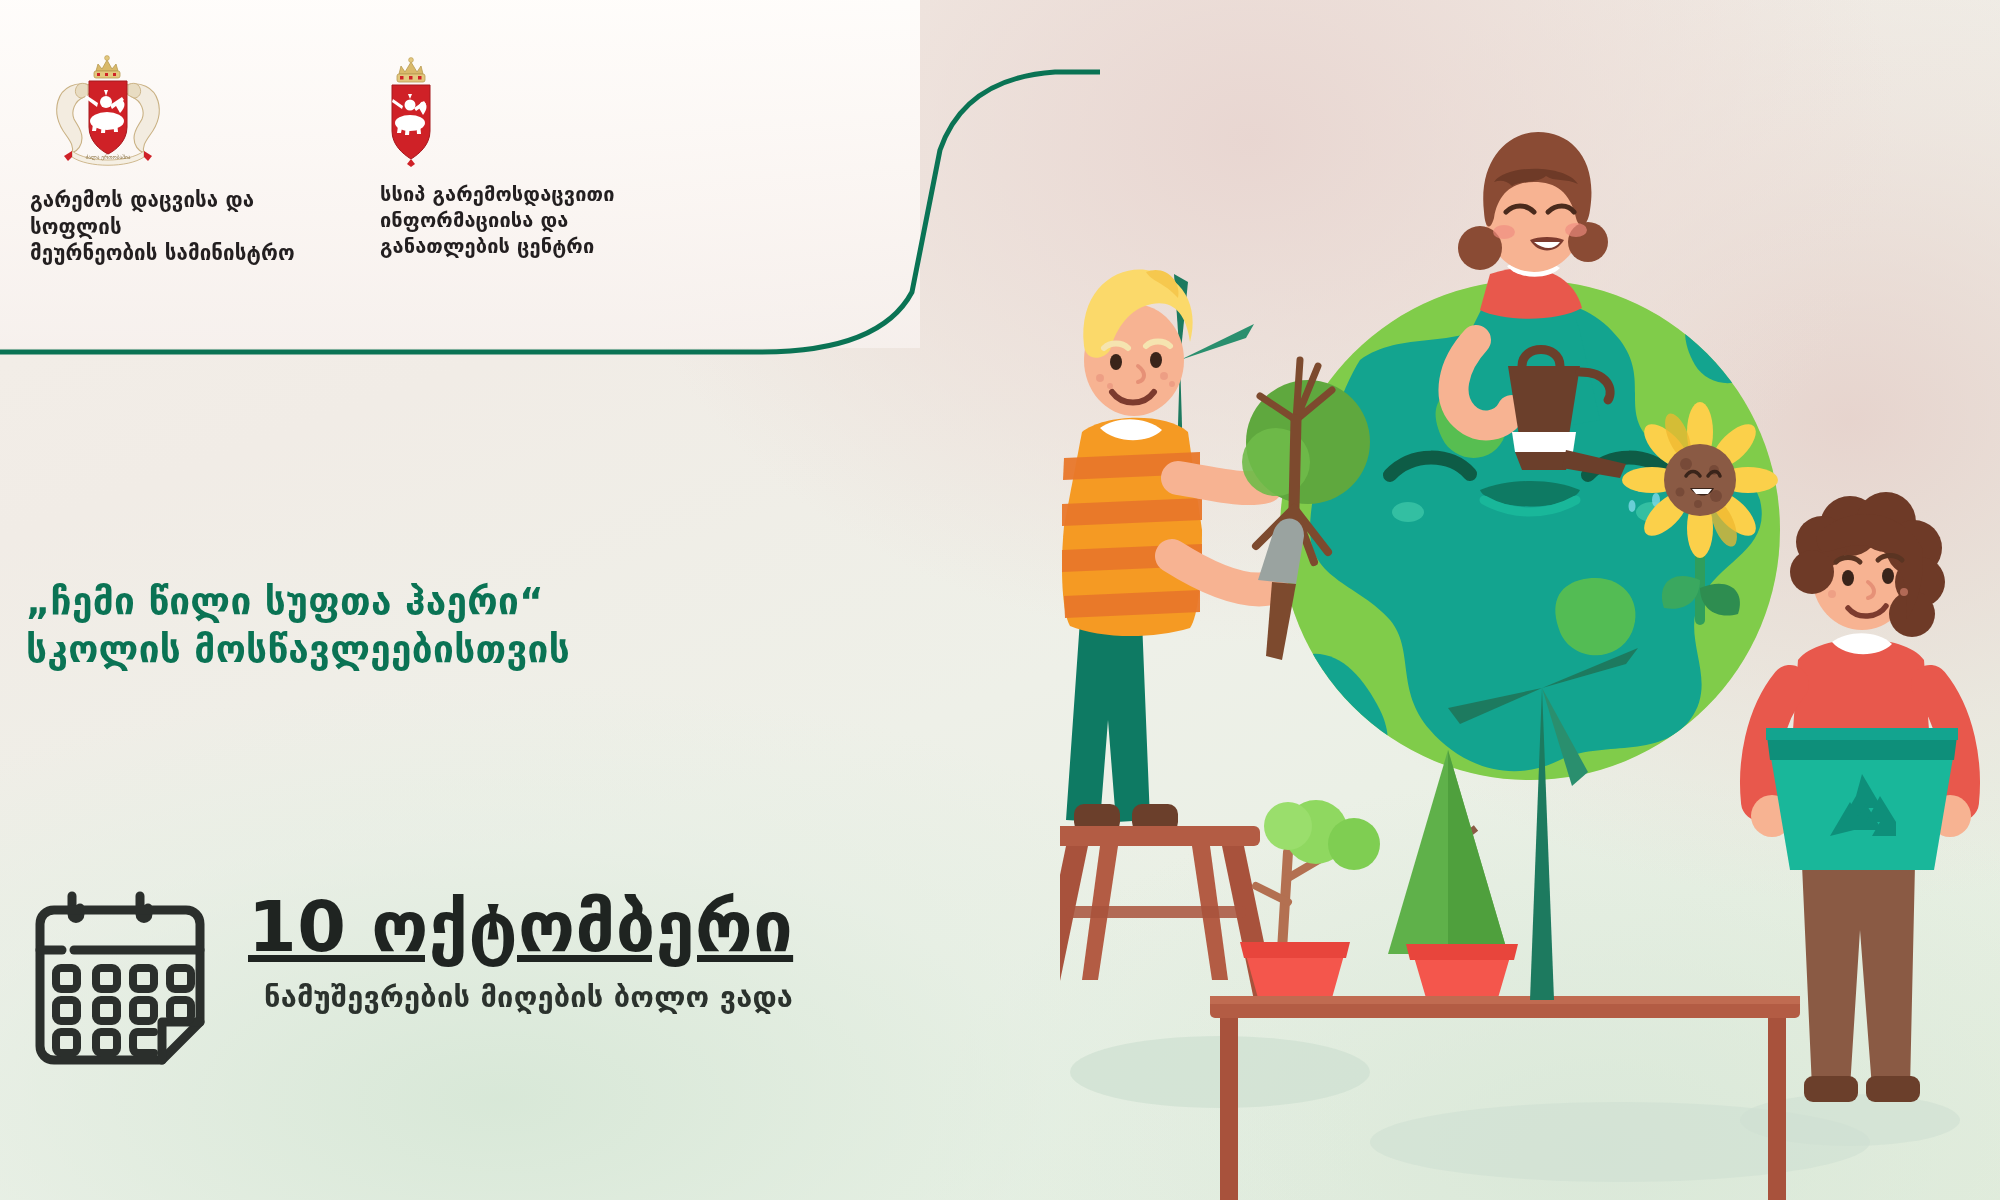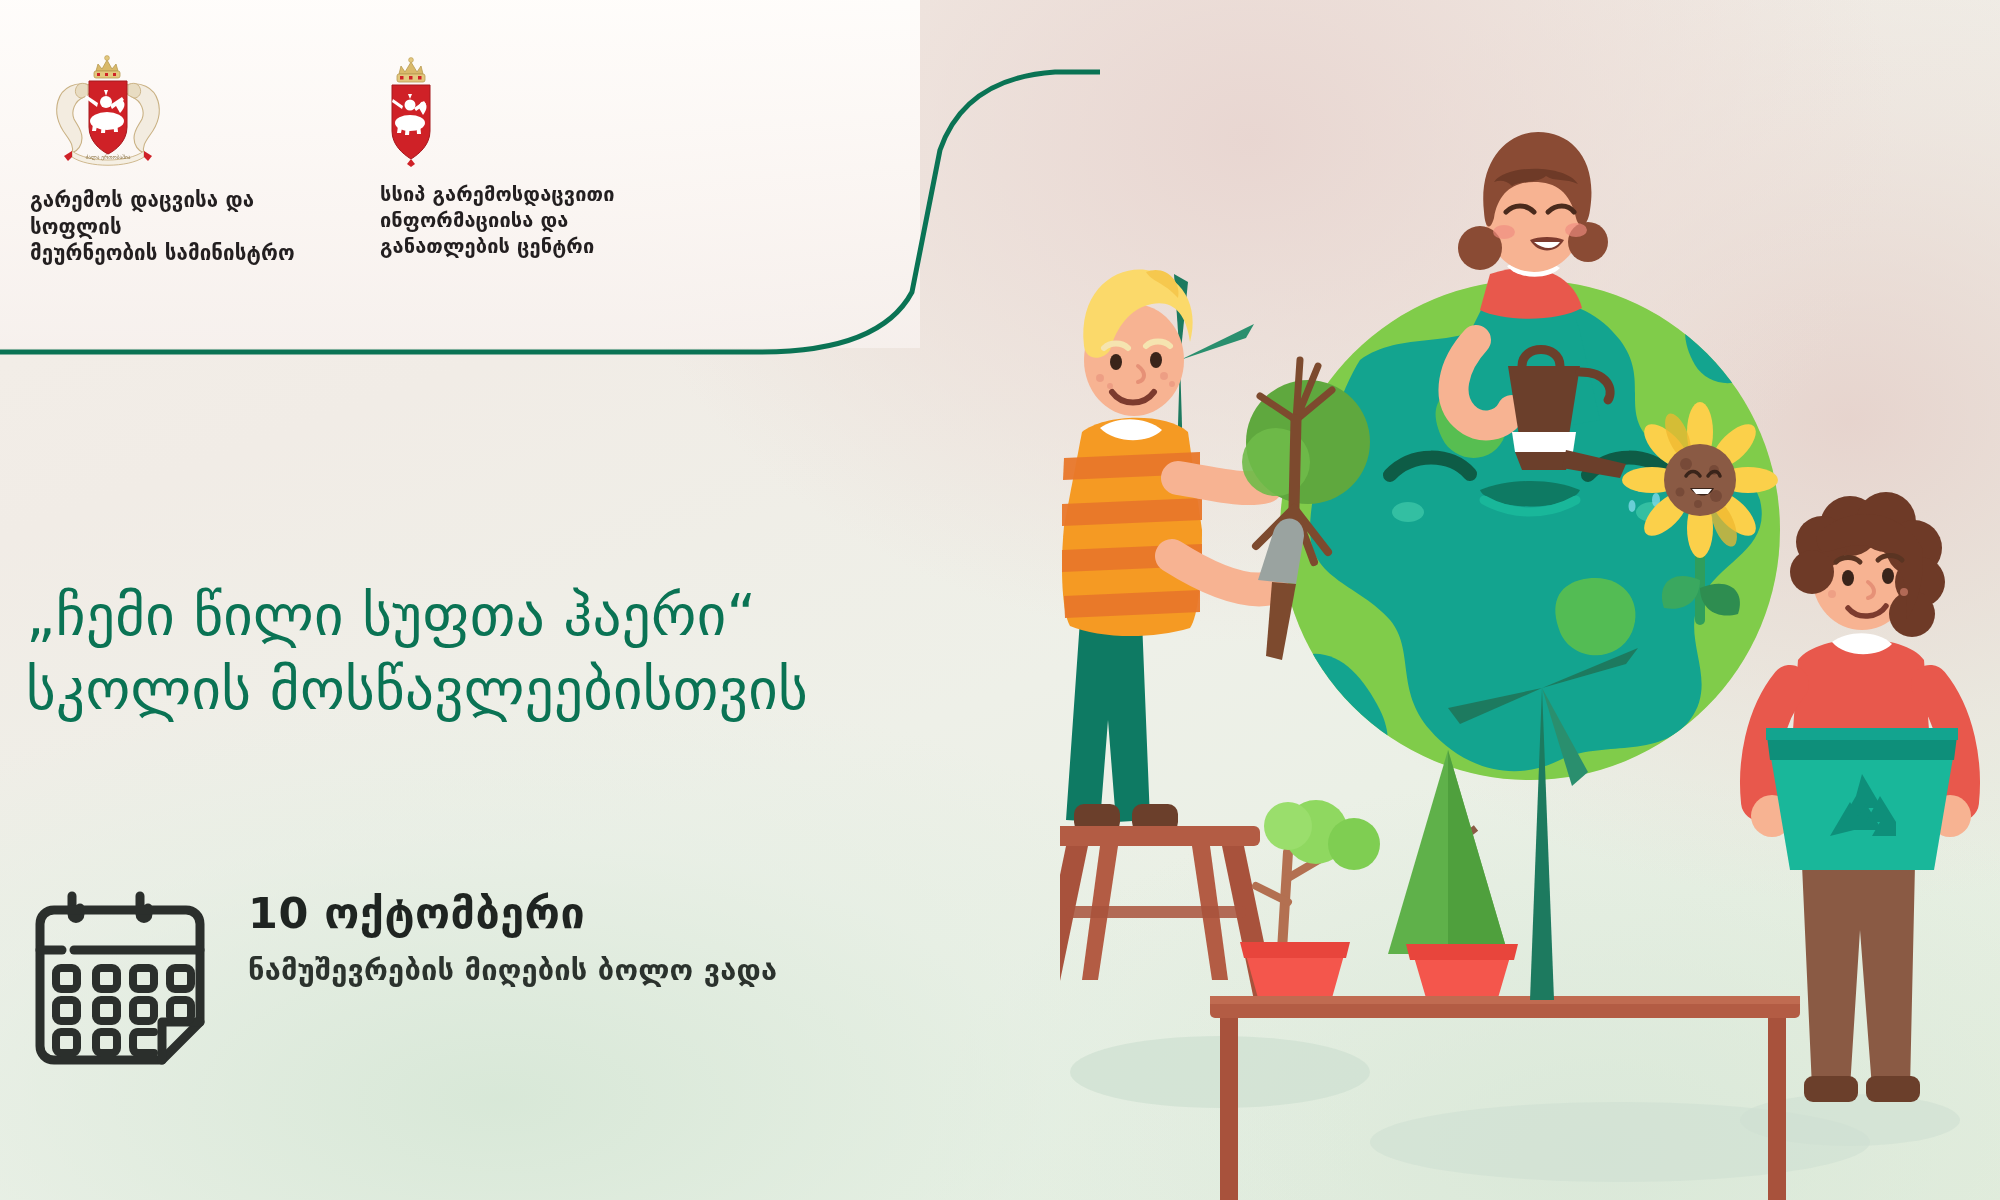--- a/index.html
+++ b/index.html
@@ -57,7 +57,7 @@
   
   #subtitle{
     position:absolute;left:26px;top:578px;width:1020px;
-    color:#0a7354;font-size:57px;font-weight:400;line-height:1.30;
+    color:#0a7354;font-size:37px;font-weight:700;line-height:1.30;
     white-space:pre-line;letter-spacing:.3px;
   }
 

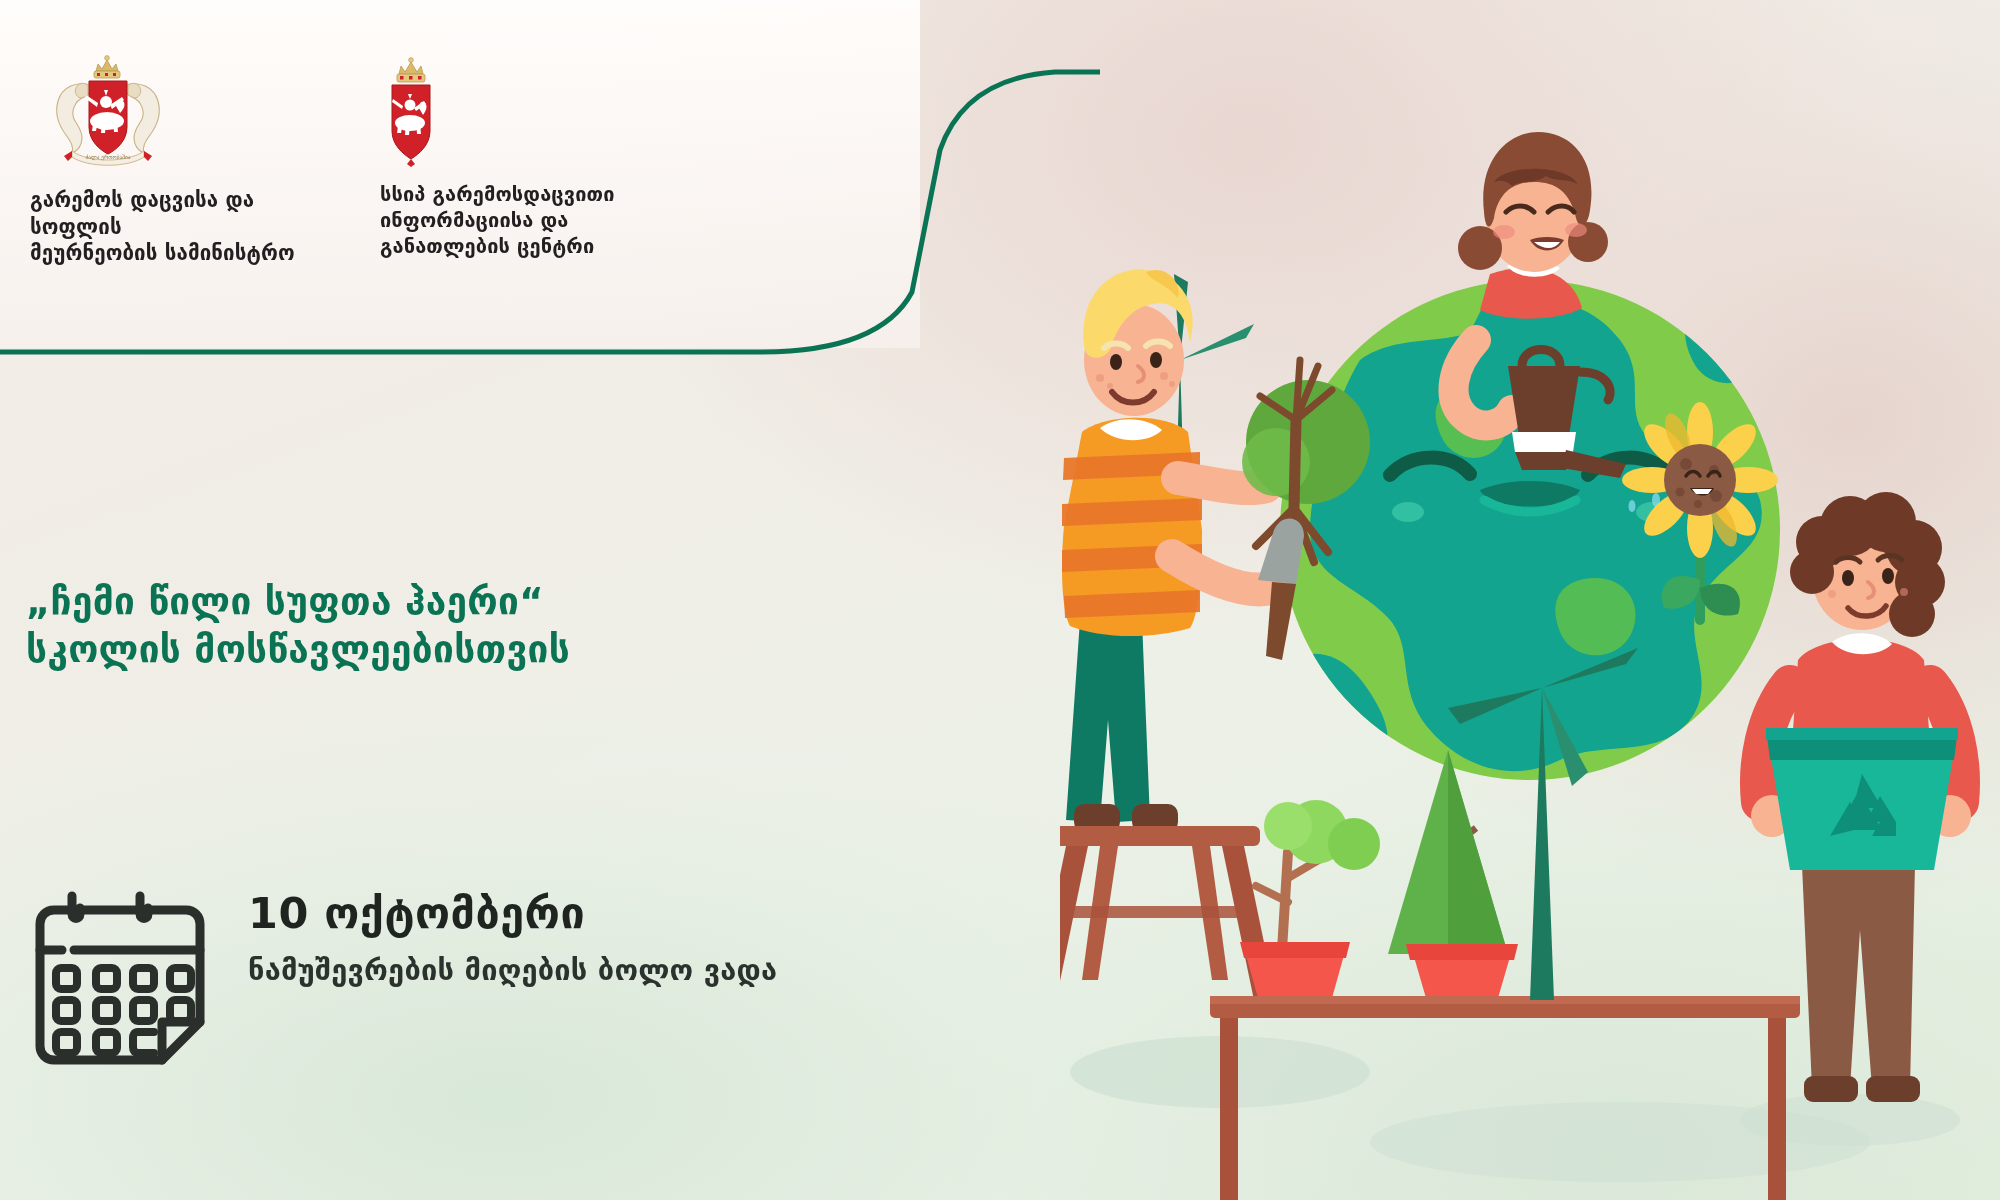--- a/index.html
+++ b/index.html
@@ -69,8 +69,8 @@
   .cal-wrap{width:190px;height:190px;flex:0 0 190px;margin-top:8px;}
   .deadline-text{margin-left:30px;padding-top:12px;}
   .deadline-date{
-    font-size:43px;font-weight:700;color:#1f2421;line-height:1;
-    white-space:nowrap;letter-spacing:.5px;
+    font-size:70px;font-weight:700;color:#1f2421;line-height:1;
+    white-space:nowrap;letter-spacing:.5px;text-decoration:underline;
   }
   .deadline-note{
     margin-top:18px;font-size:29px;font-weight:700;color:#2b322d;

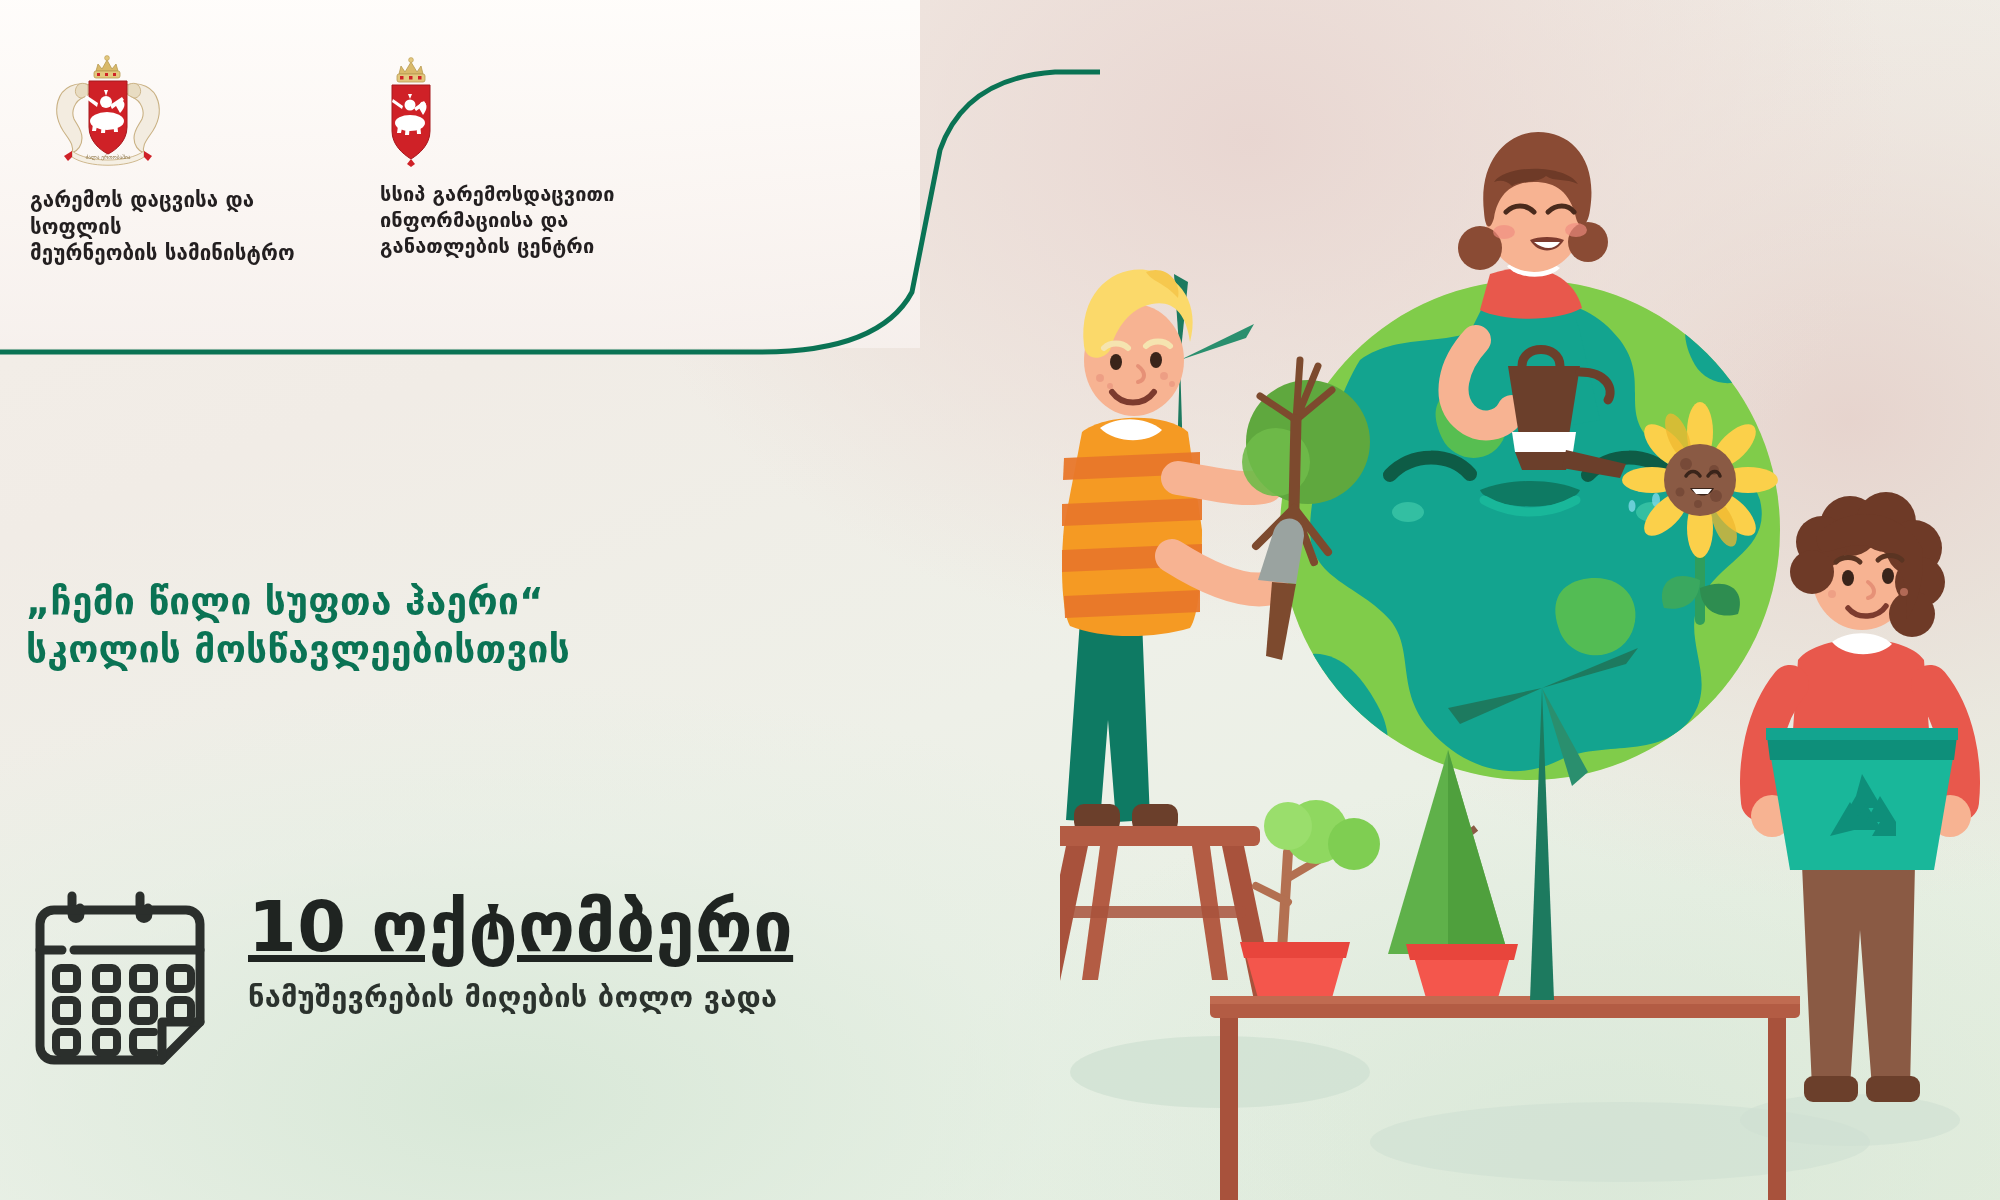--- a/index.html
+++ b/index.html
@@ -74,7 +74,7 @@
   }
   .deadline-note{
     margin-top:18px;font-size:29px;font-weight:700;color:#2b322d;
-    white-space:nowrap;letter-spacing:.2px;
+    white-space:nowrap;letter-spacing:.2px;text-align:right;
   }
 
   

